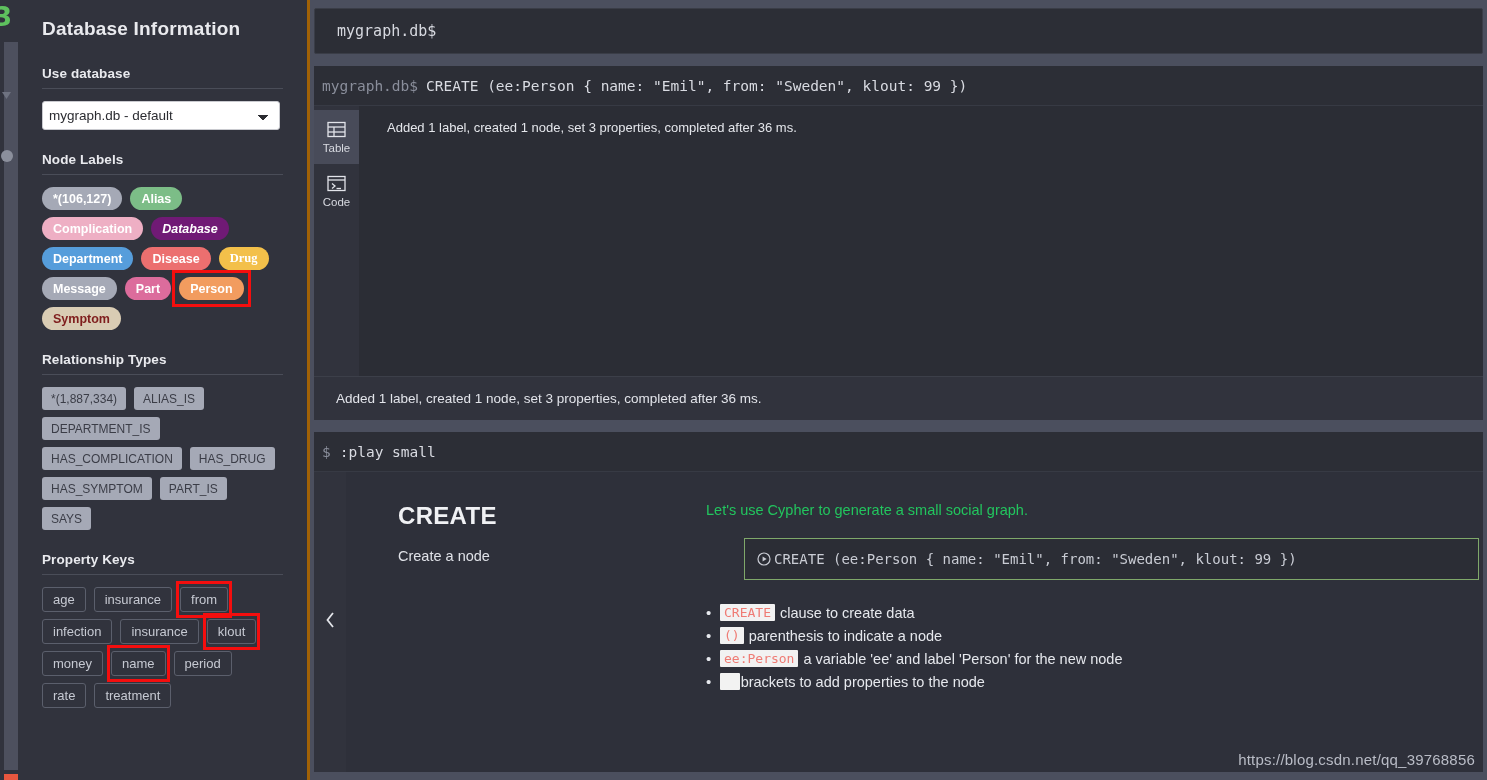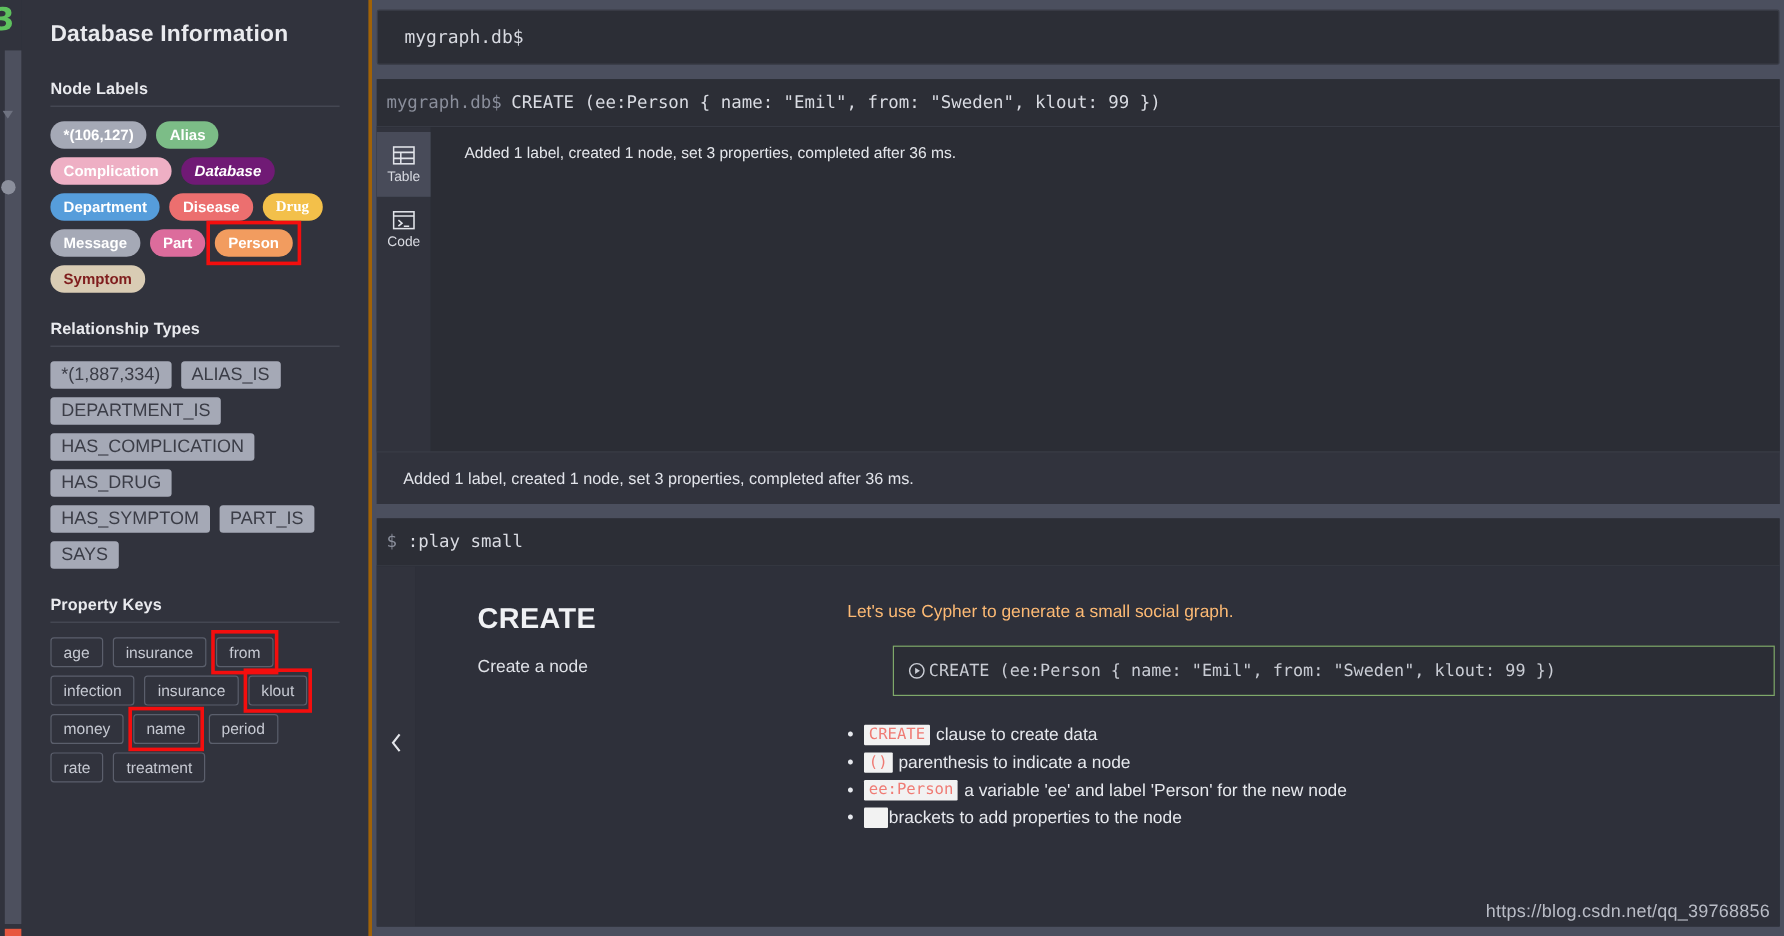--- a/index.html
+++ b/index.html
@@ -207,6 +207,11 @@
     <div class="drawer-inner">
       <div class="drawer-title">Database Information</div>
 
+      <div class="sect">
+        <div class="sect-title">Use database</div>
+        <div class="sect-rule"></div>
+        <select class="db-select" id="db-select"><option>mygraph.db - default</option></select>
+      </div>
 
       <div class="sect">
         <div class="sect-title">Node Labels</div>

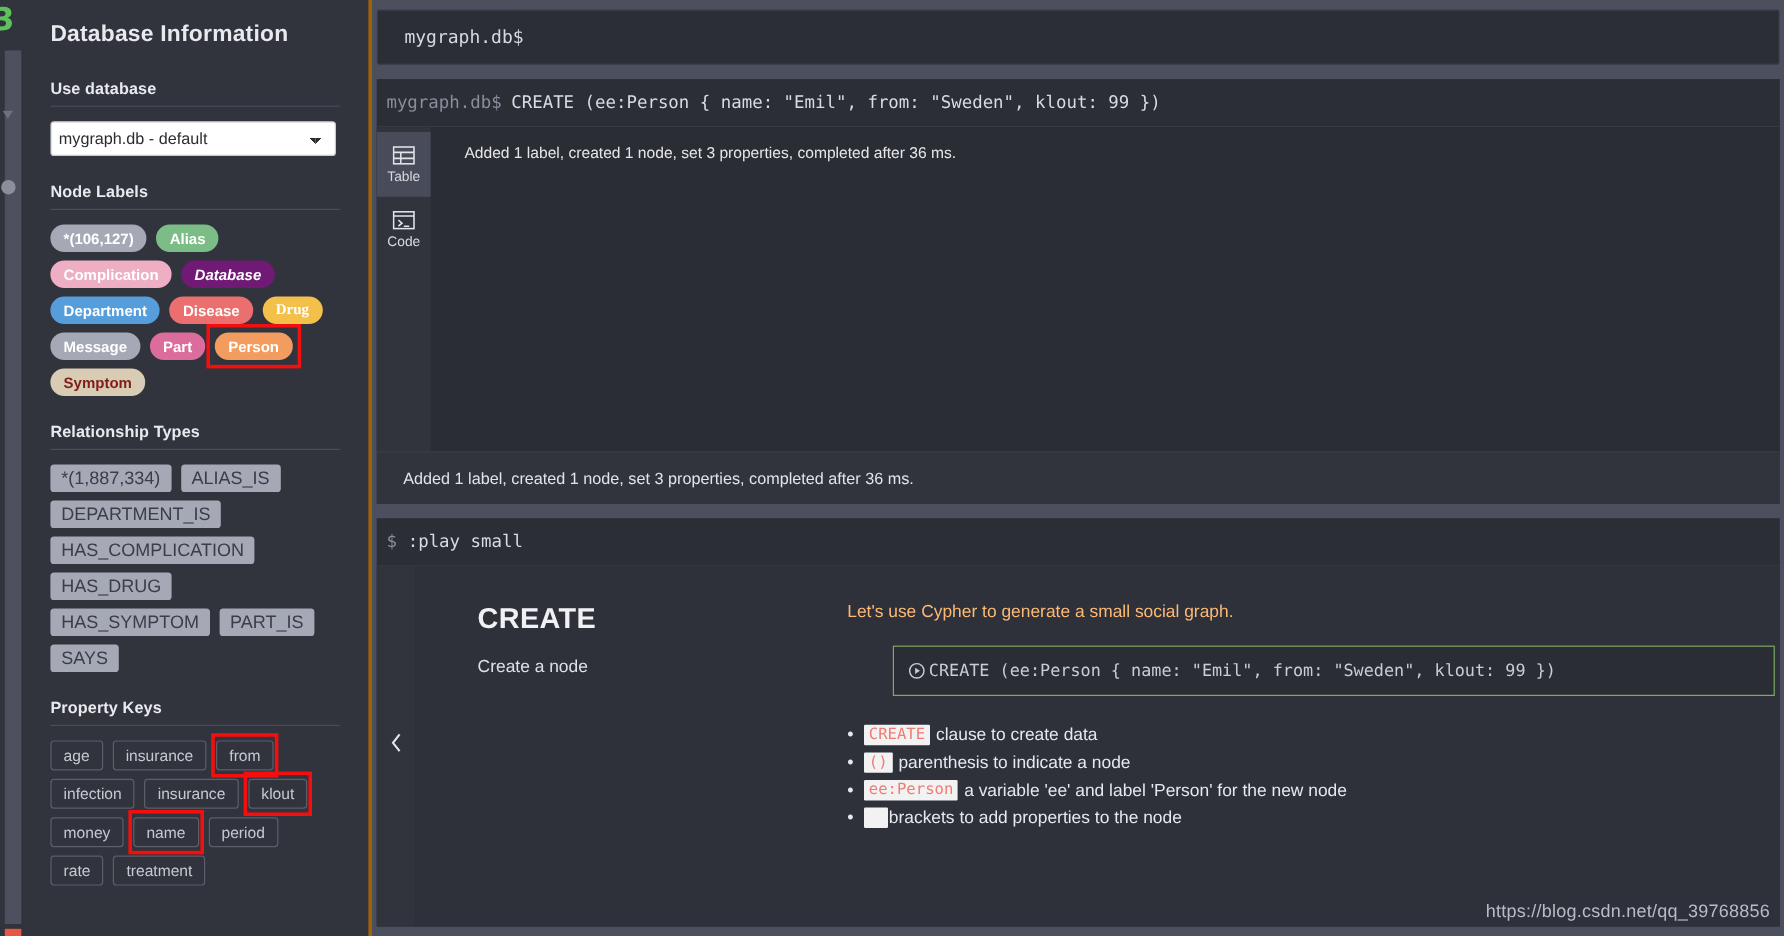--- a/index.html
+++ b/index.html
@@ -82,7 +82,7 @@
     display: inline-flex; align-items: center; justify-content: center;
     height: 23px; padding: 4px 9px; border-radius: 3px;
     background: #a5a9b6; color: #3b3d47;
-    font-size: 15px; white-space: nowrap; cursor: pointer;
+    font-size: 12px; white-space: nowrap; cursor: pointer;
   }
   .chip-prop {
     display: inline-flex; align-items: center; justify-content: center;

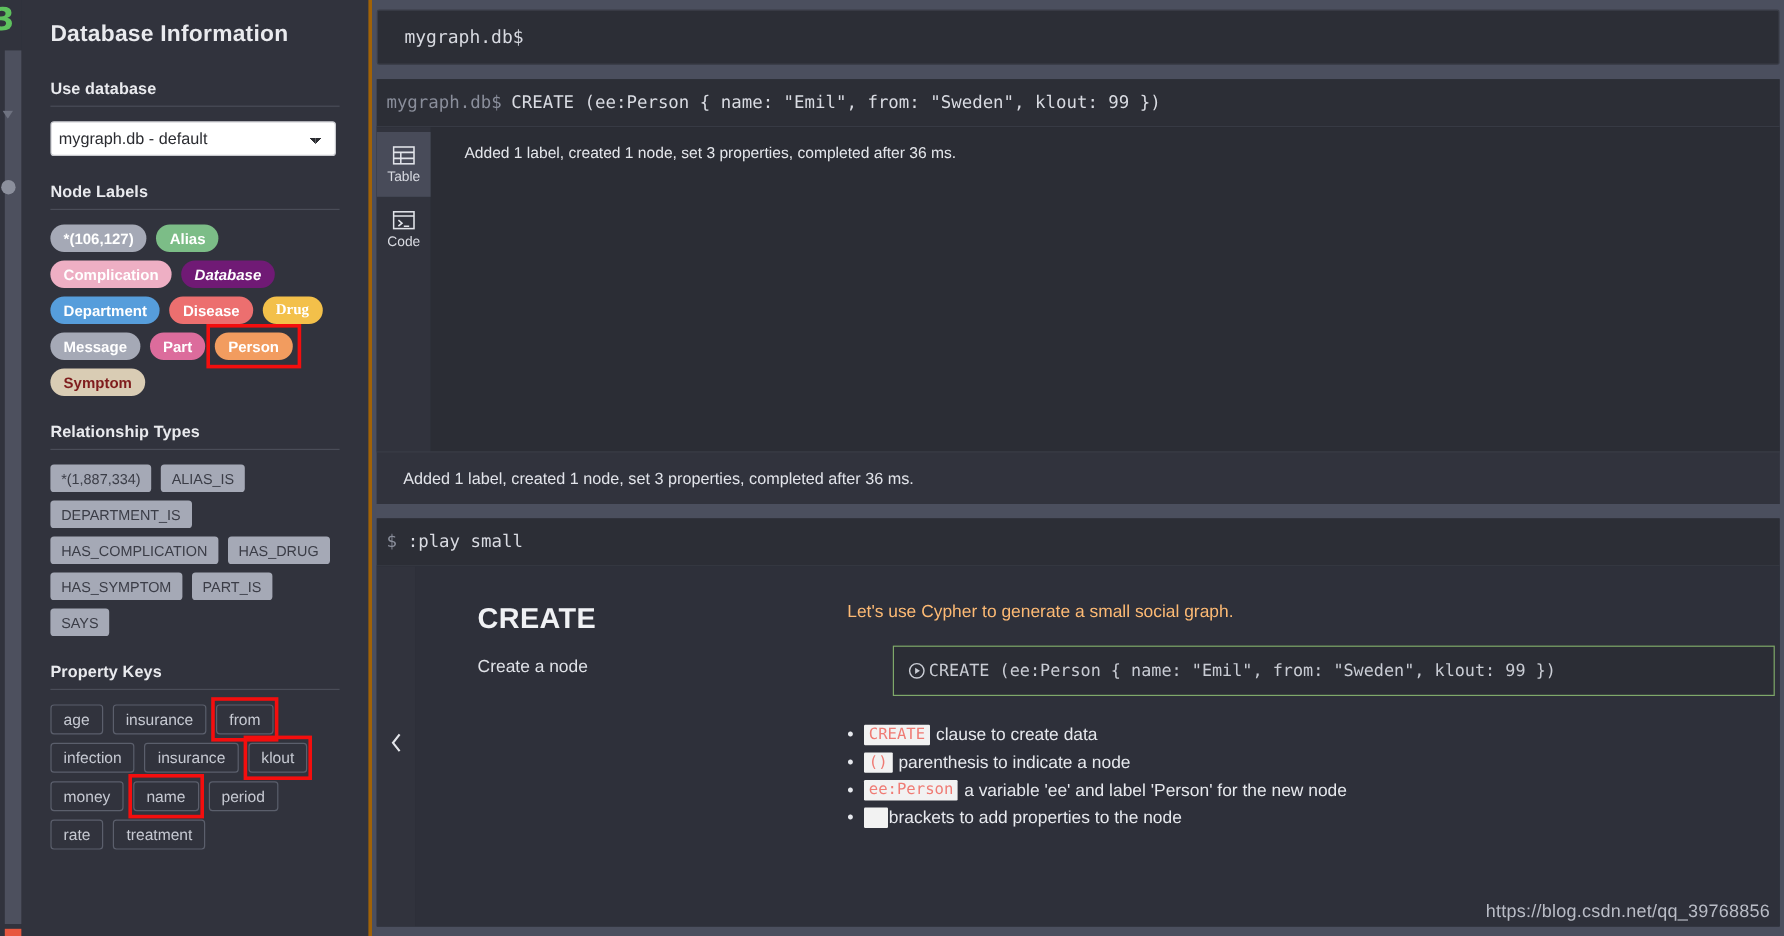--- a/index.html
+++ b/index.html
@@ -161,7 +161,7 @@
   }
   .play-sub { font-size: 14.5px; color: #dfe1e7; }
   .play-right { flex: 1 1 auto; padding-right: 4px; }
-  .play-intro { font-size: 14.5px; color: #fdba74; margin-bottom: 20px; }
+  .play-intro { font-size: 14.5px; color: #22c55e; margin-bottom: 20px; }
   .code-box {
     border: 1px solid #7fa86a; background: #2b2d35;
     height: 42px; display: flex; align-items: center;

